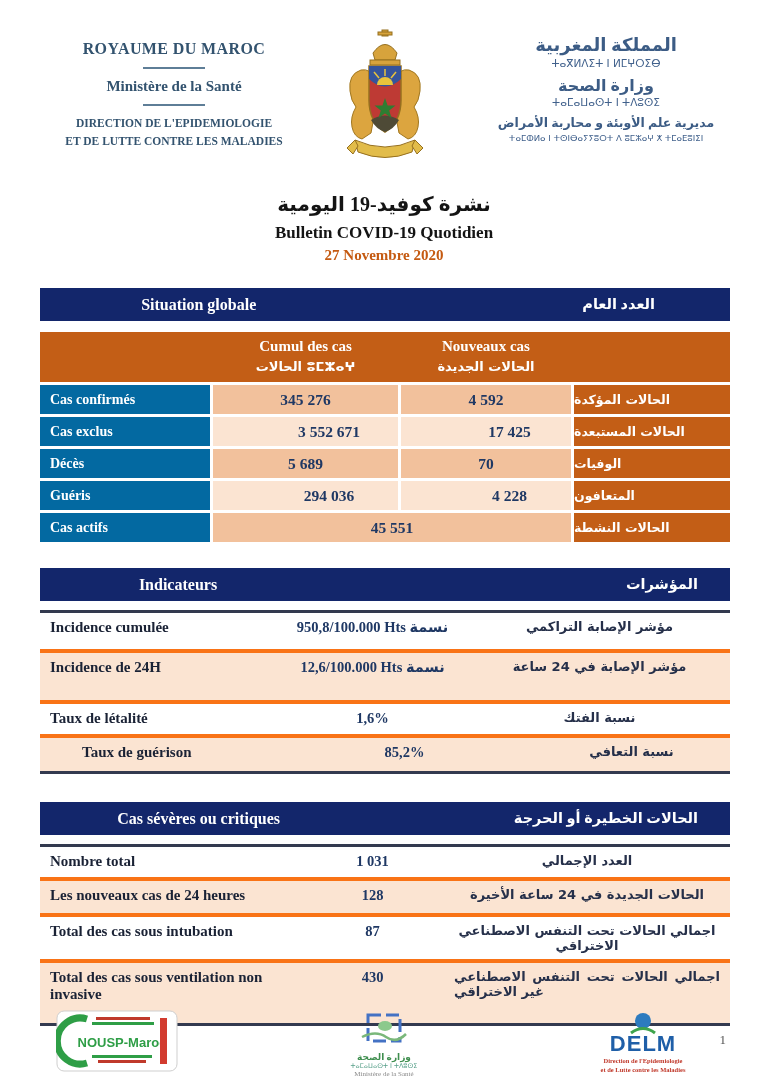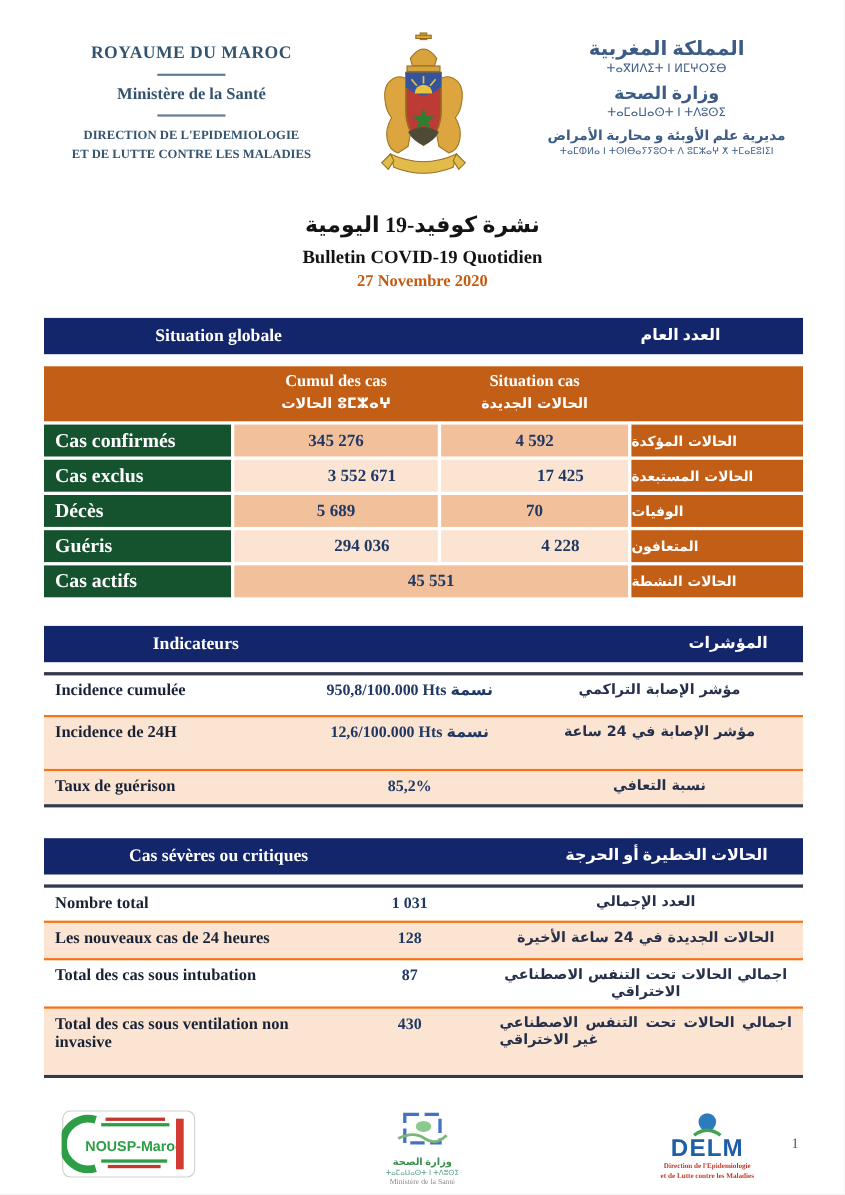--- a/index.html
+++ b/index.html
@@ -152,7 +152,7 @@
         <div class="cha">ⵓⵎⵣⴰⵖ الحالات</div>
       </div>
       <div>
-        <div class="chf">Situation cas</div>
+        <div class="chf">Nouveaux cas</div>
         <div class="cha">الحالات الجديدة</div>
       </div>
       <div></div>

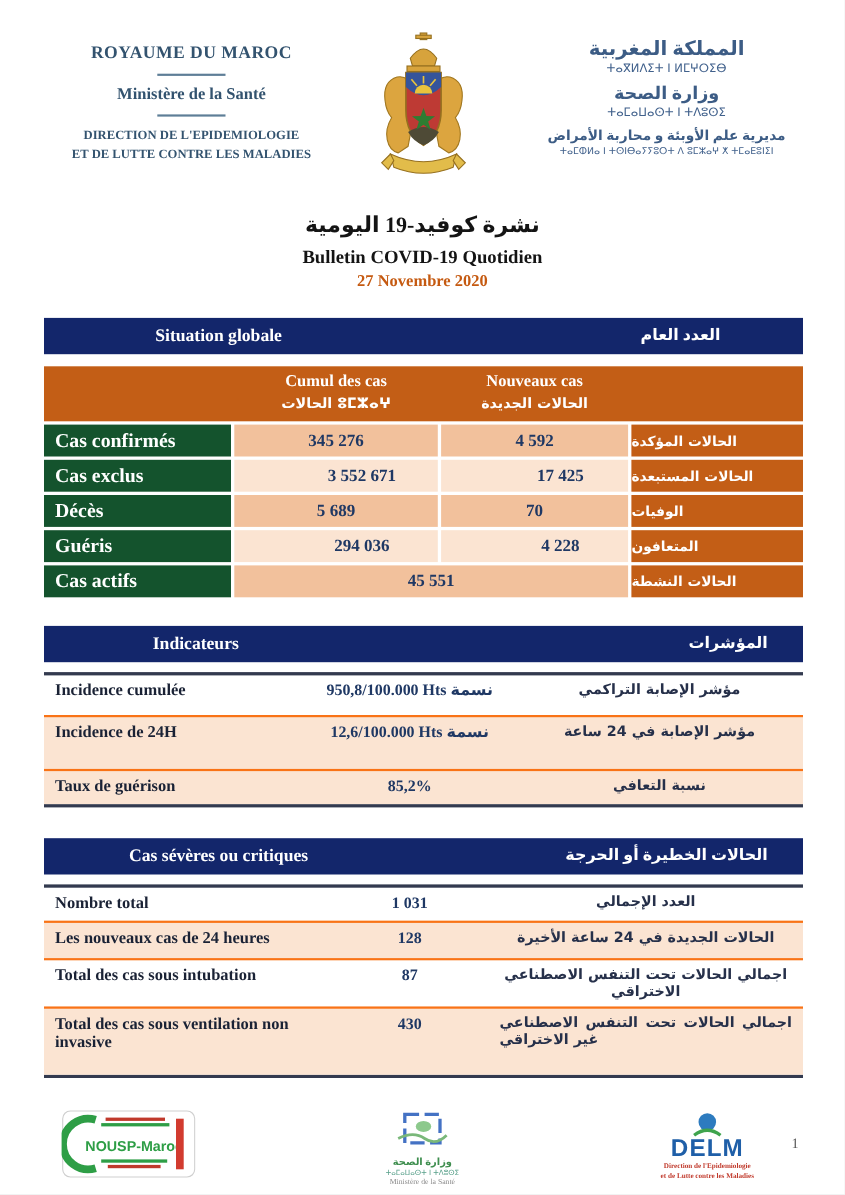--- a/index.html
+++ b/index.html
@@ -43,7 +43,7 @@
   .t1-colhead .cha { font-size:13px; margin-top:4px; direction:rtl; font-family:"DejaVu Sans",sans-serif; }
   .t1-grid { display:grid; grid-template-columns:170px 185px 170px 156px; gap:3px; grid-auto-rows:minmax(29px,auto); }
   .cell { display:flex; align-items:center; }
-  .lab  { background:#14532d; color:#fff; font-weight:bold; font-size:18px; padding-left:10px; }
+  .lab  { background:#0369a1; color:#fff; font-weight:bold; font-size:14px; padding-left:10px; }
   .arc  { background:#C35E16; color:#fff; font-weight:bold; font-size:12.5px; justify-content:flex-end;
           padding-right:10px; direction:rtl; font-family:"DejaVu Sans",sans-serif; }
   .val  { justify-content:center; color:#1F3864; font-weight:bold; font-size:15.5px; }

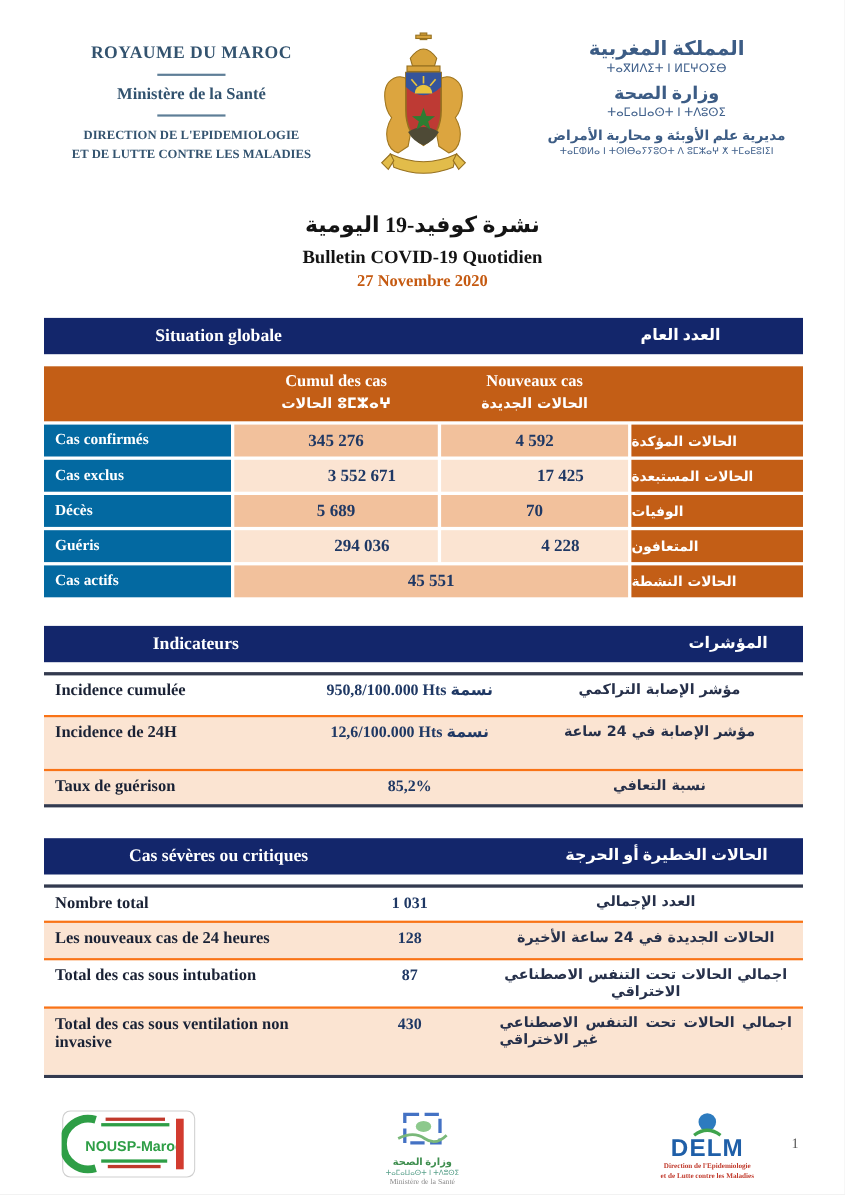--- a/index.html
+++ b/index.html
@@ -54,7 +54,7 @@
   .t2 { margin-top:26px; }
   .t3 { margin-top:28px; }
   .rows { border-top:3px solid #333A4F; border-bottom:3px solid #333A4F; margin-top:9px; }
-  .row { display:grid; border-top:2px solid #f97316; }
+  .row { display:grid; border-top:4px solid #f97316; }
   .row:first-child { border-top:none; }
   .t2 .row { grid-template-columns:230px 205px 255px; }
   .t3 .row { grid-template-columns:255px 155px 280px; }

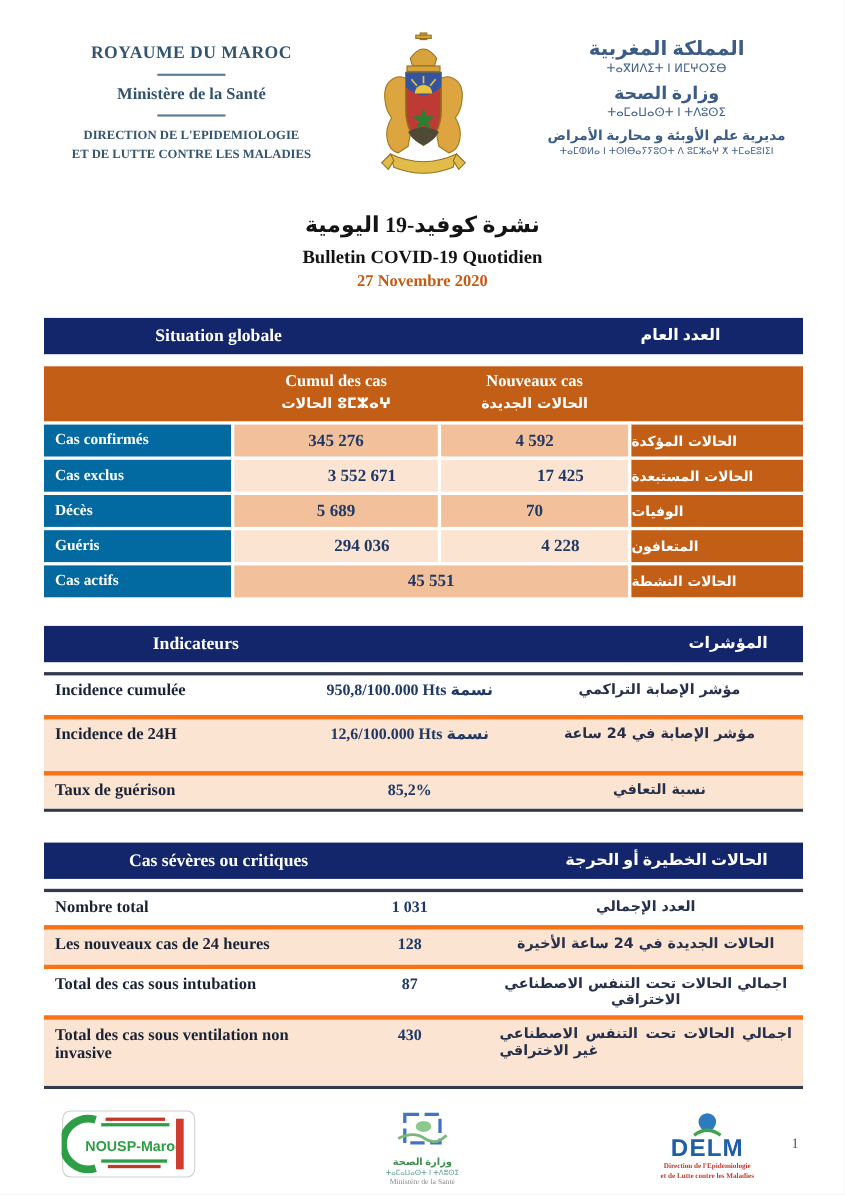--- a/index.html
+++ b/index.html
@@ -200,6 +200,11 @@
         <div class="v">12,6/100.000 Hts نسمة</div>
         <div class="a">مؤشر الإصابة في 24 ساعة</div>
       </div>
+      <div class="row">
+        <div class="l">Taux de létalité</div>
+        <div class="v">1,6%</div>
+        <div class="a">نسبة الفتك</div>
+      </div>
       <div class="row peach">
         <div class="l">Taux de guérison</div>
         <div class="v">85,2%</div>

